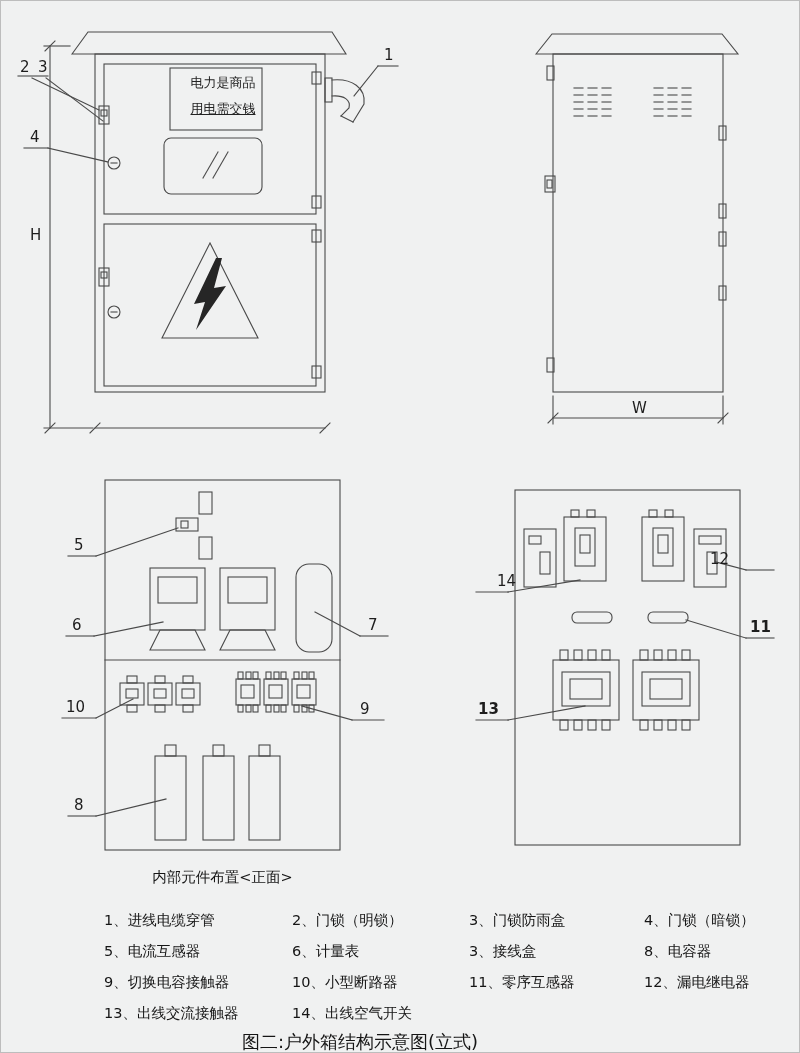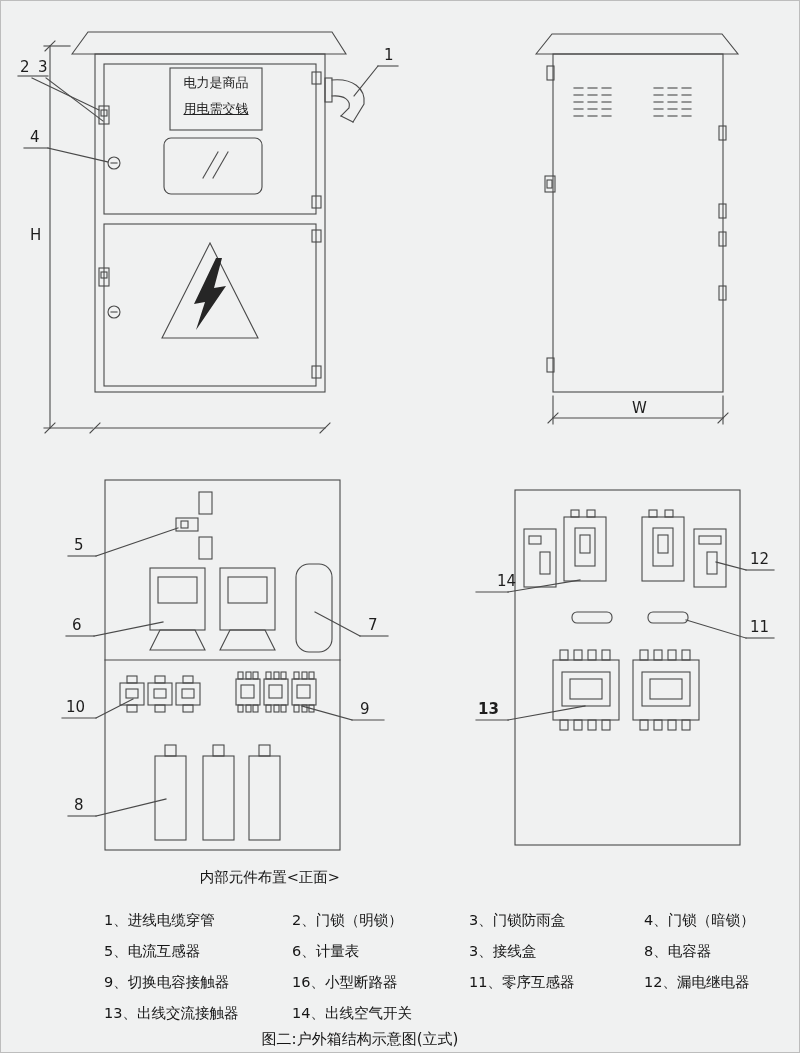--- a/index.html
+++ b/index.html
@@ -11,7 +11,7 @@
   svg{position:absolute;left:0;top:0;}
   .lbl{position:absolute;color:#1d1d1d;white-space:nowrap;}
   .num{font-size:15px;}
-  .sign{font-size:13px;width:92px;text-align:center;color:#222;}
+  .sign{font-size:13px;width:92px;text-align:center;color:#222;margin-left:7px;}
   .cap{font-size:14.5px;text-align:right;color:#151515;}
   .legend-grid{
     position:absolute;left:104px;top:911px;display:grid;

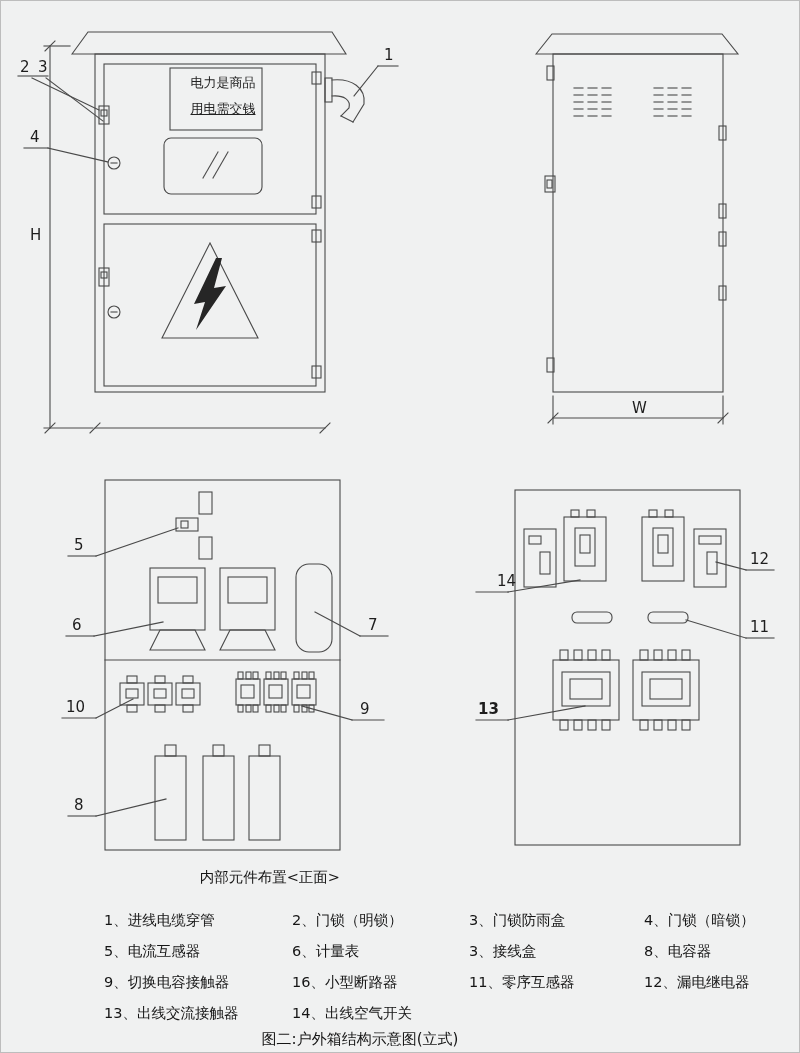--- a/index.html
+++ b/index.html
@@ -335,7 +335,7 @@
   <div class="lbl num" style="left:66px;top:698px;">10</div>
 
   <div class="lbl num" style="left:750px;top:618px;">11</div>
-  <div class="lbl num" style="left:750px;top:550px;">12</div>
+  <div class="lbl num" style="left:710px;top:550px;">12</div>
   <div class="lbl num" style="left:478px;top:700px;font-weight:bold;">13</div>
   <div class="lbl num" style="left:478px;top:572px;margin-left:19px;">14</div>
 

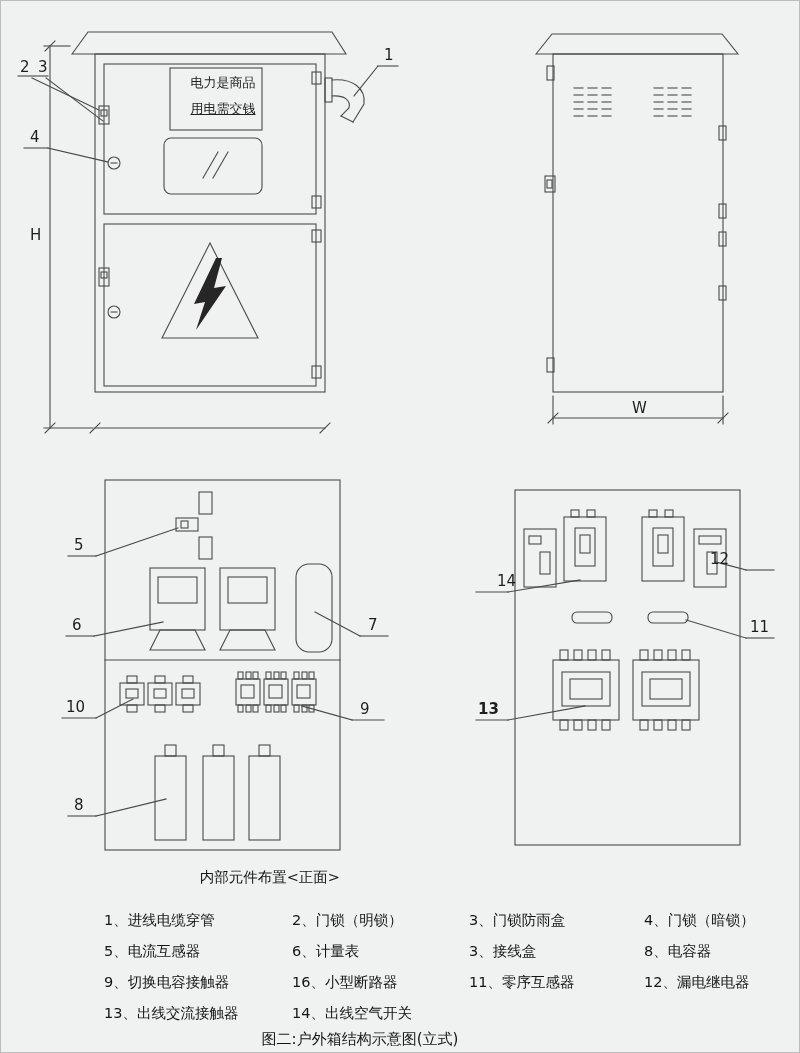--- a/index.html
+++ b/index.html
@@ -334,7 +334,7 @@
   <div class="lbl num" style="left:360px;top:700px;">9</div>
   <div class="lbl num" style="left:66px;top:698px;">10</div>
 
-  <div class="lbl num" style="left:750px;top:618px;">11</div>
+  <div class="lbl num" style="left:750px;top:618px;font-weight:bold;">11</div>
   <div class="lbl num" style="left:710px;top:550px;">12</div>
   <div class="lbl num" style="left:478px;top:700px;font-weight:bold;">13</div>
   <div class="lbl num" style="left:478px;top:572px;margin-left:19px;">14</div>

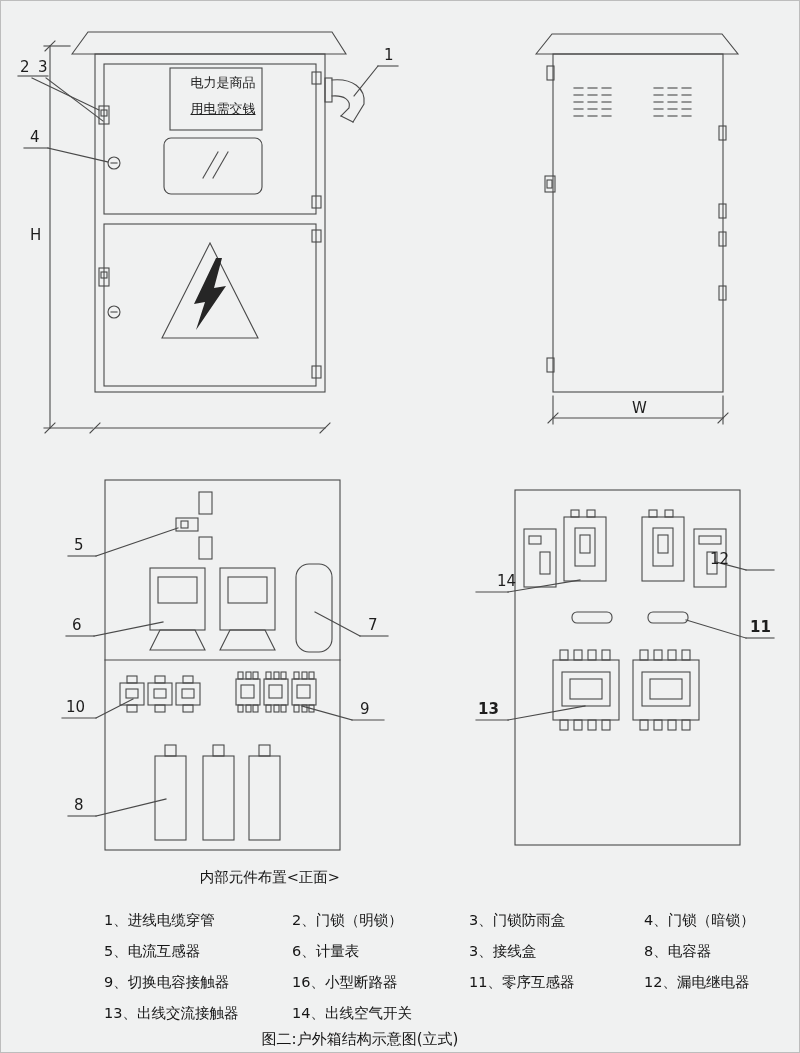--- a/index.html
+++ b/index.html
@@ -12,7 +12,7 @@
   .lbl{position:absolute;color:#1d1d1d;white-space:nowrap;}
   .num{font-size:15px;}
   .sign{font-size:13px;width:92px;text-align:center;color:#222;margin-left:7px;}
-  .cap{font-size:14.5px;text-align:right;color:#151515;}
+  .cap{font-size:14.5px;text-align:center;color:#151515;}
   .legend-grid{
     position:absolute;left:104px;top:911px;display:grid;
     grid-template-columns:176px 165px 163px 170px;

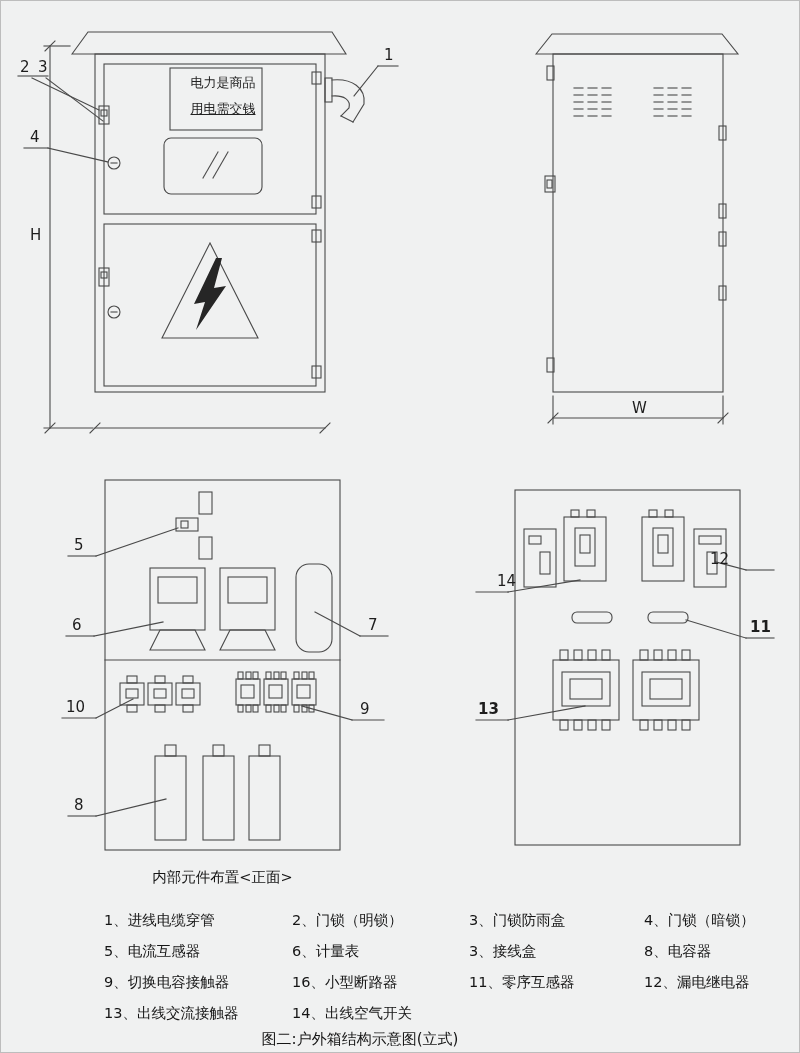--- a/index.html
+++ b/index.html
@@ -351,7 +351,7 @@
     <span>3、接线盒</span>
     <span>8、电容器</span>
     <span>9、切换电容接触器</span>
-    <span>16、小型断路器</span>
+    <span>10、小型断路器</span>
     <span>11、零序互感器</span>
     <span>12、漏电继电器</span>
     <span>13、出线交流接触器</span>

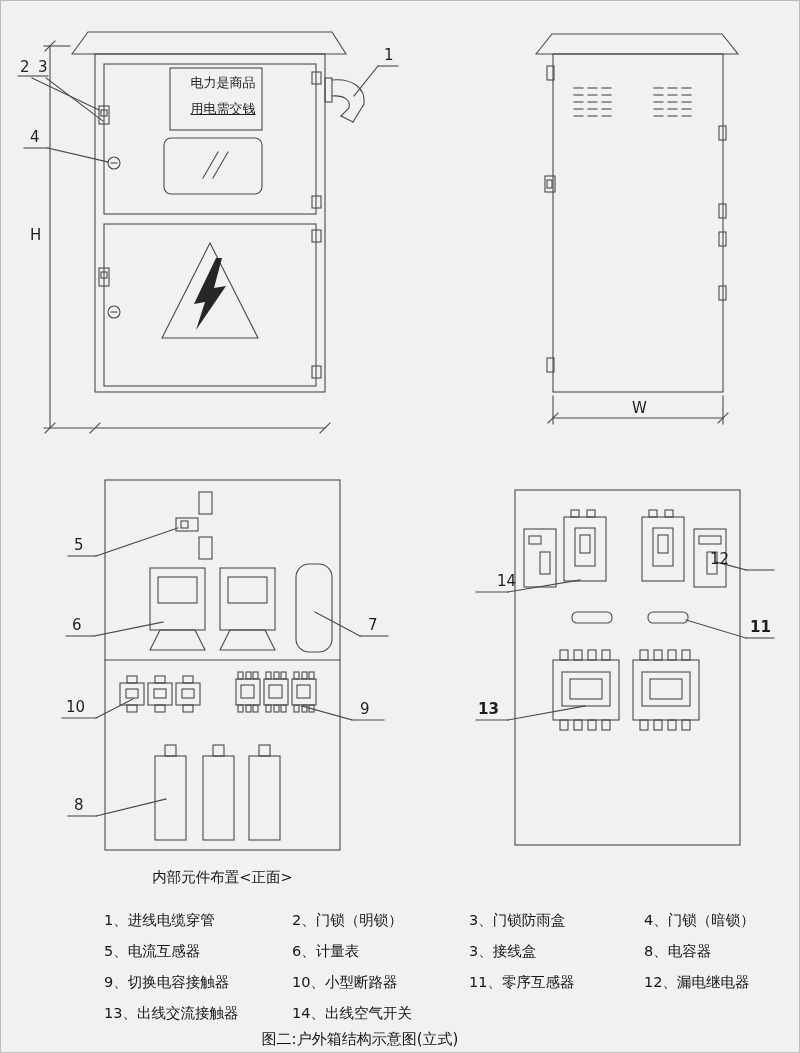--- a/index.html
+++ b/index.html
@@ -19,7 +19,7 @@
     row-gap:5px;font-size:14.5px;color:#151515;gap:12px;
   }
   .fig-cap{position:absolute;left:0;top:1030px;width:720px;text-align:center;
-    font-size:15px;color:#151515;}
+    font-size:18px;color:#151515;}
 </style>
 </head>
 <body>

